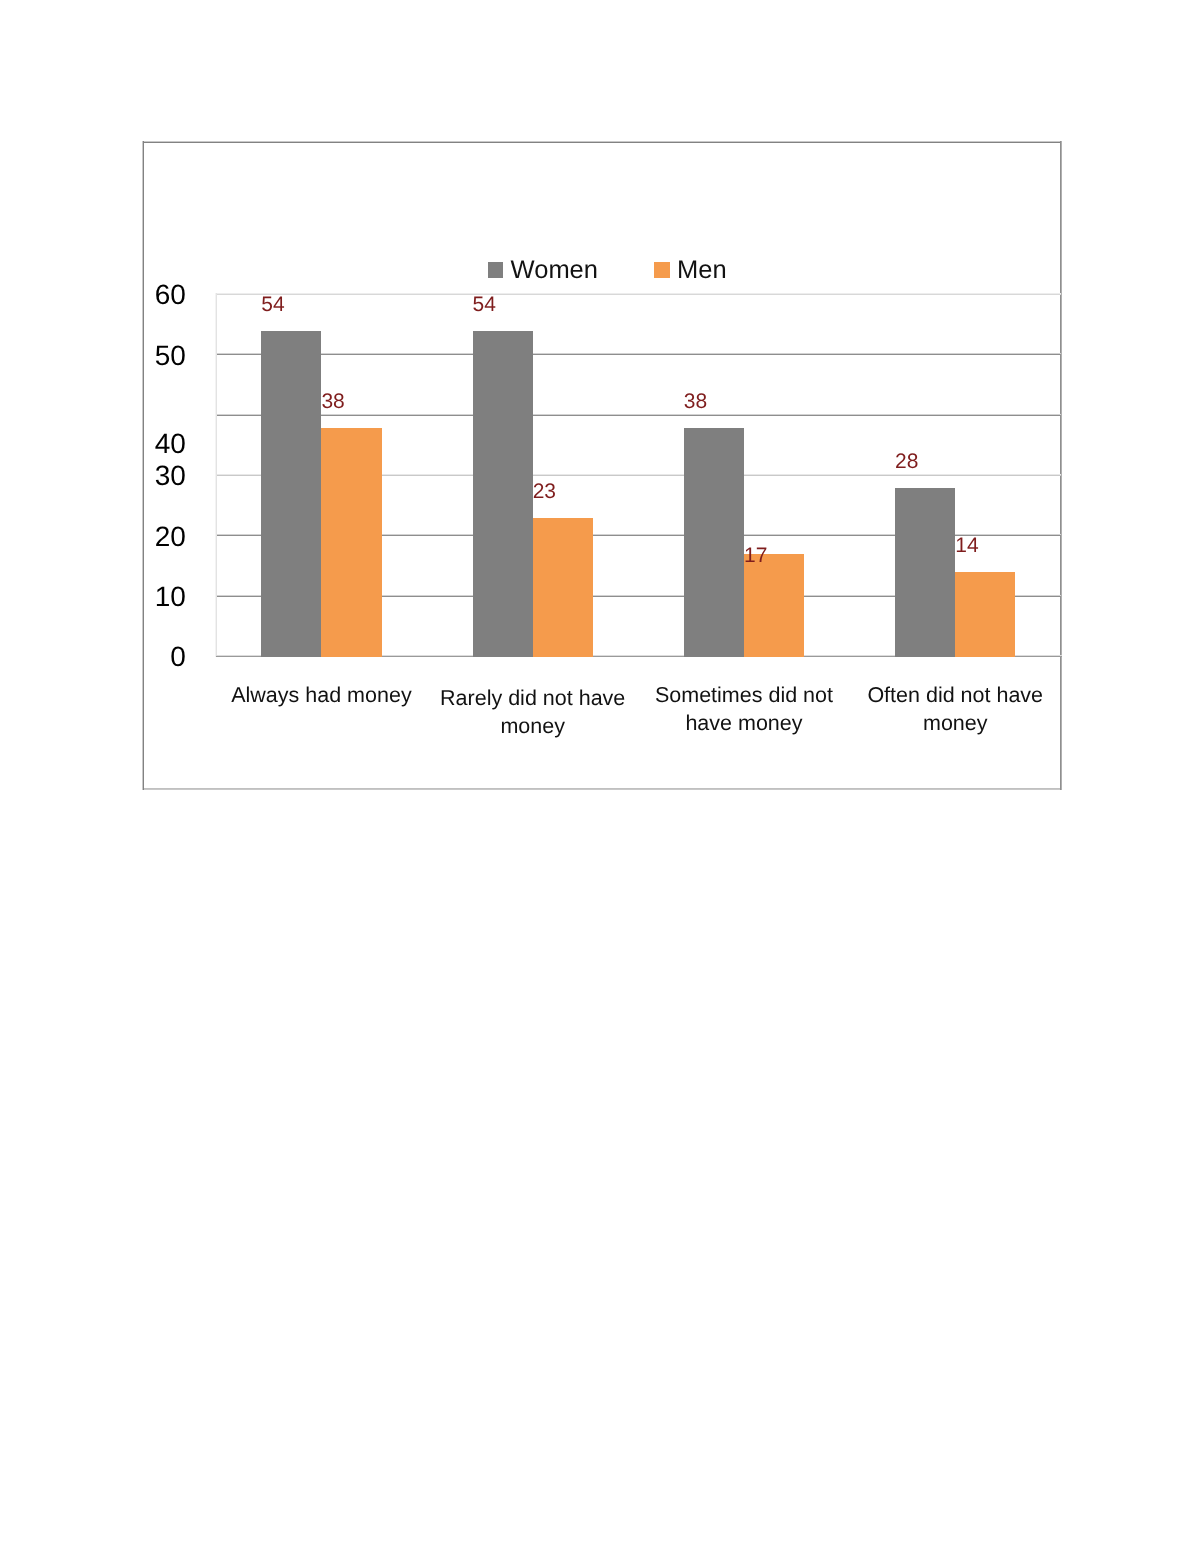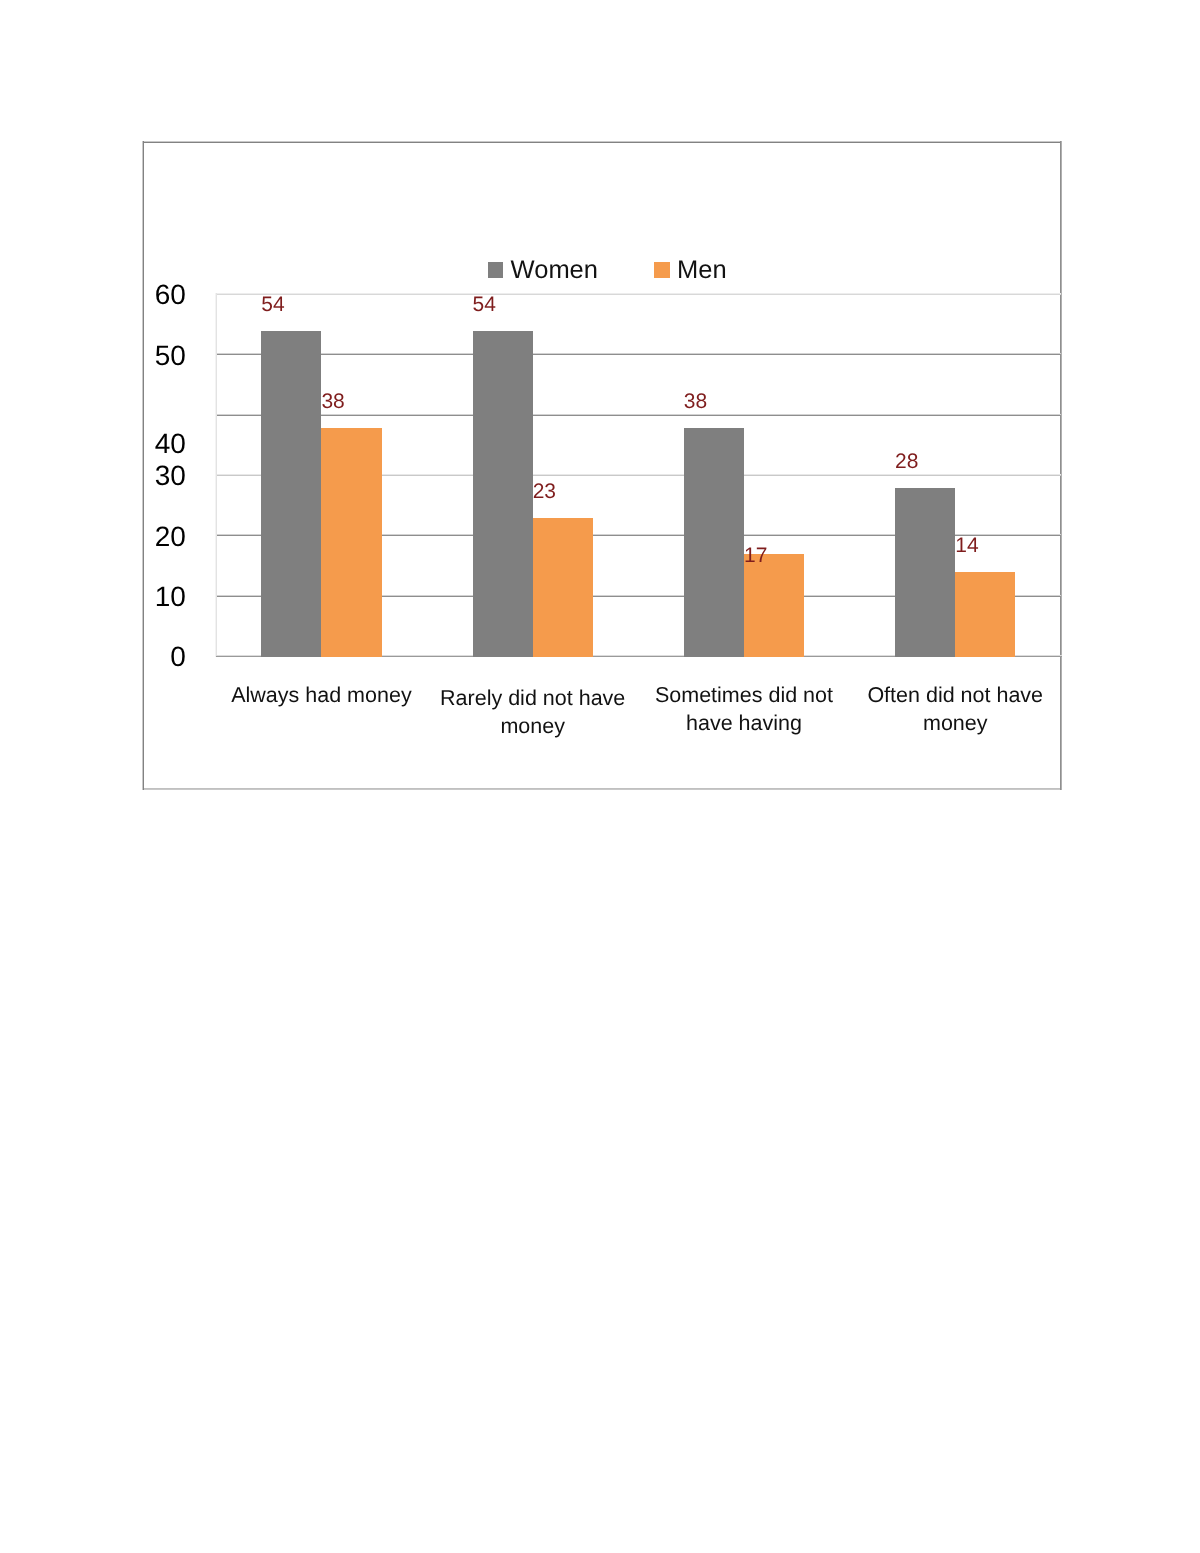--- a/index.html
+++ b/index.html
@@ -215,7 +215,7 @@
             <div class="dlabel" style="left: 105.638px; width: 60.2px; top: 220.39px; margin-top: 28px;">17</div>
             <div class="xlabel" style="width: 211.275px; top: 386.7px;">
               <div>Sometimes did not</div>
-              <div>have having</div>
+              <div>have money</div>
             </div>
           </div>
           <div class="group" style="left: 633.825px; width: 211.275px;">

